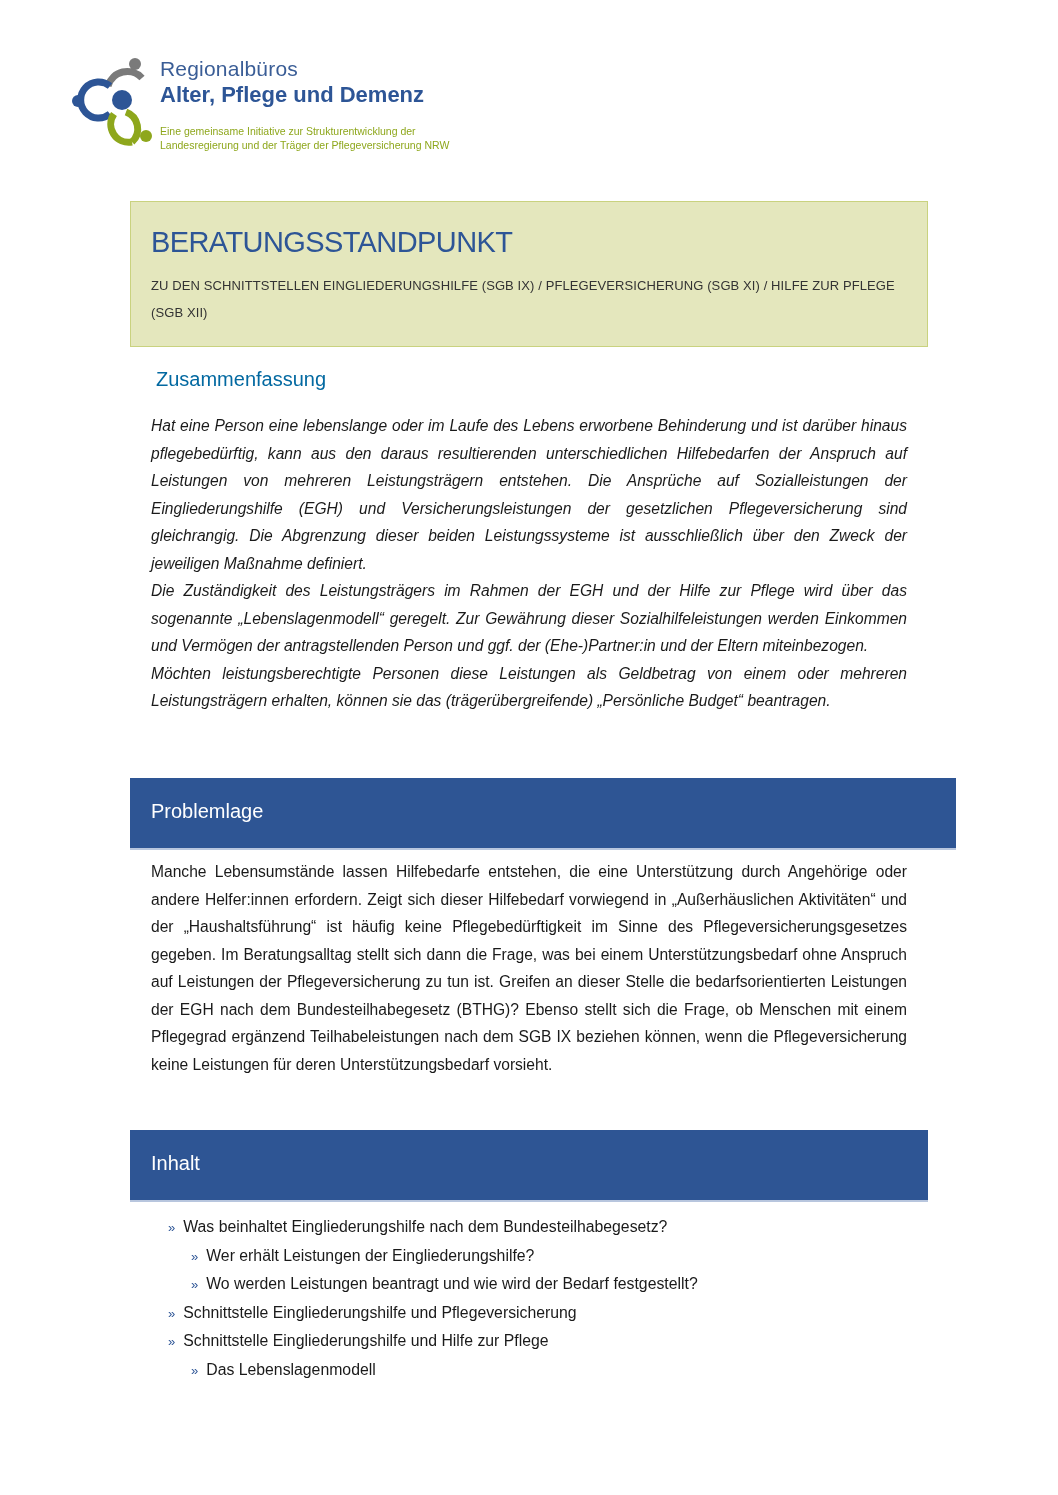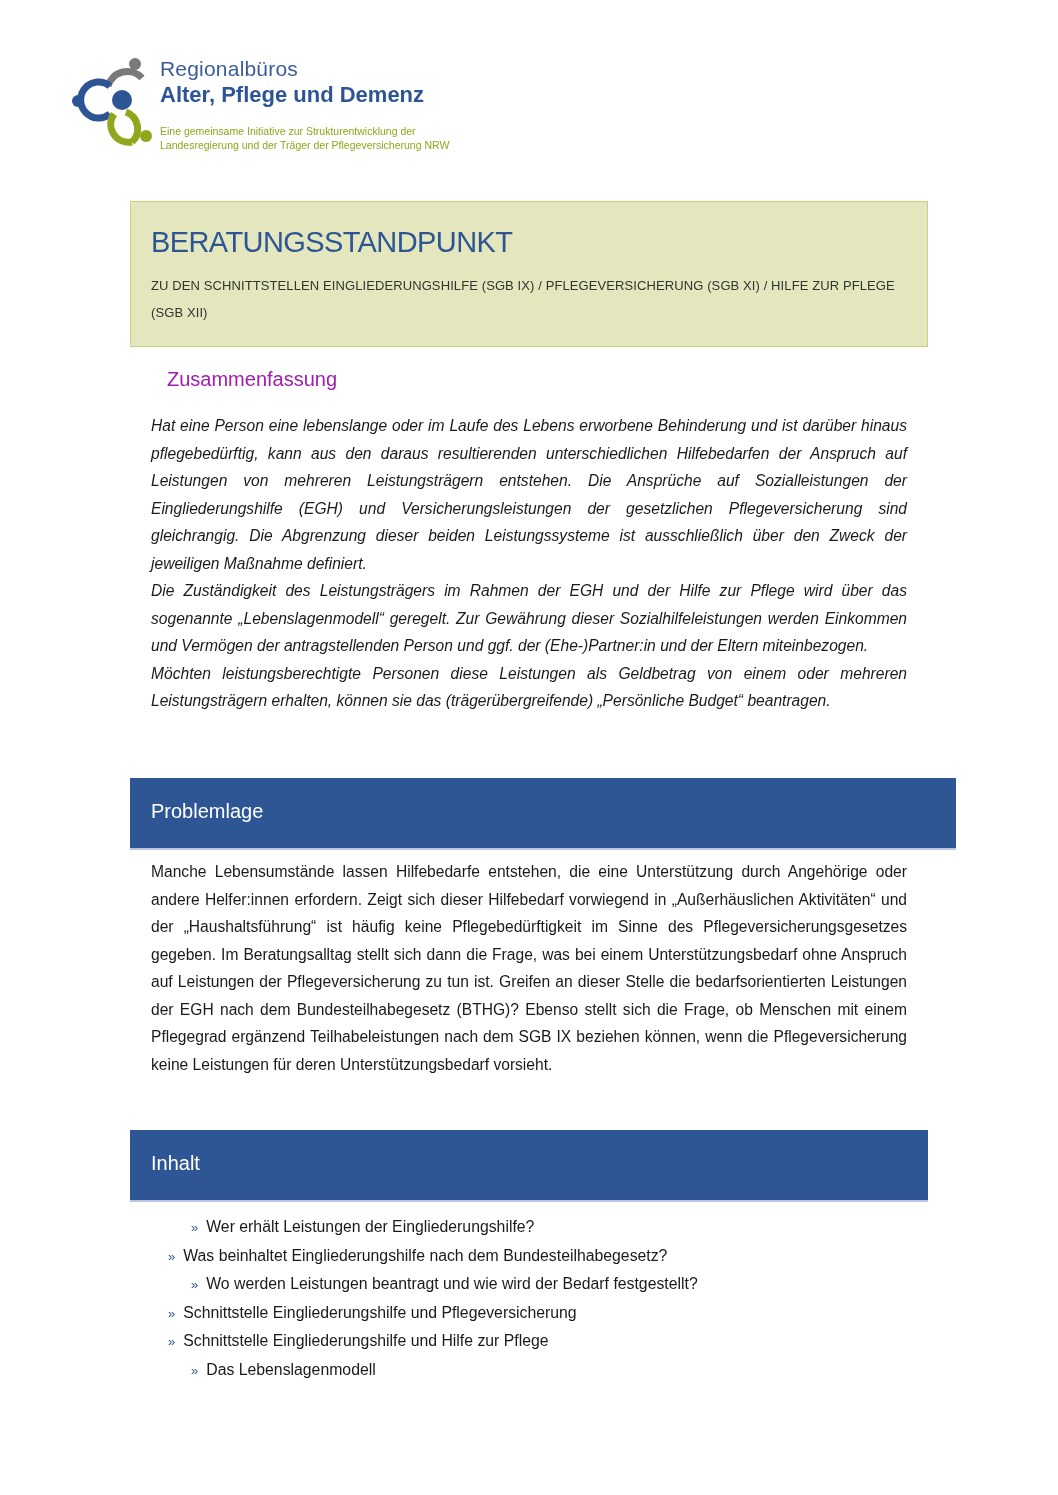--- a/index.html
+++ b/index.html
@@ -19,7 +19,7 @@
   .subtitle { position:absolute; left:20px; top:70px; width:770px; font-size:13px;
               color:#333; line-height:27px; letter-spacing:0.1px; }
 
-  .section-h { position:absolute; left:167px; font-size:20px; color:#a21caf; }
+  .section-h { position:absolute; left:156px; font-size:20px; color:#0369a1; }
   .para { position:absolute; left:151px; width:756px; font-size:15.6px; line-height:27.5px;
           text-align:justify; color:#1a1a1a; }
   .para p { margin:0; }

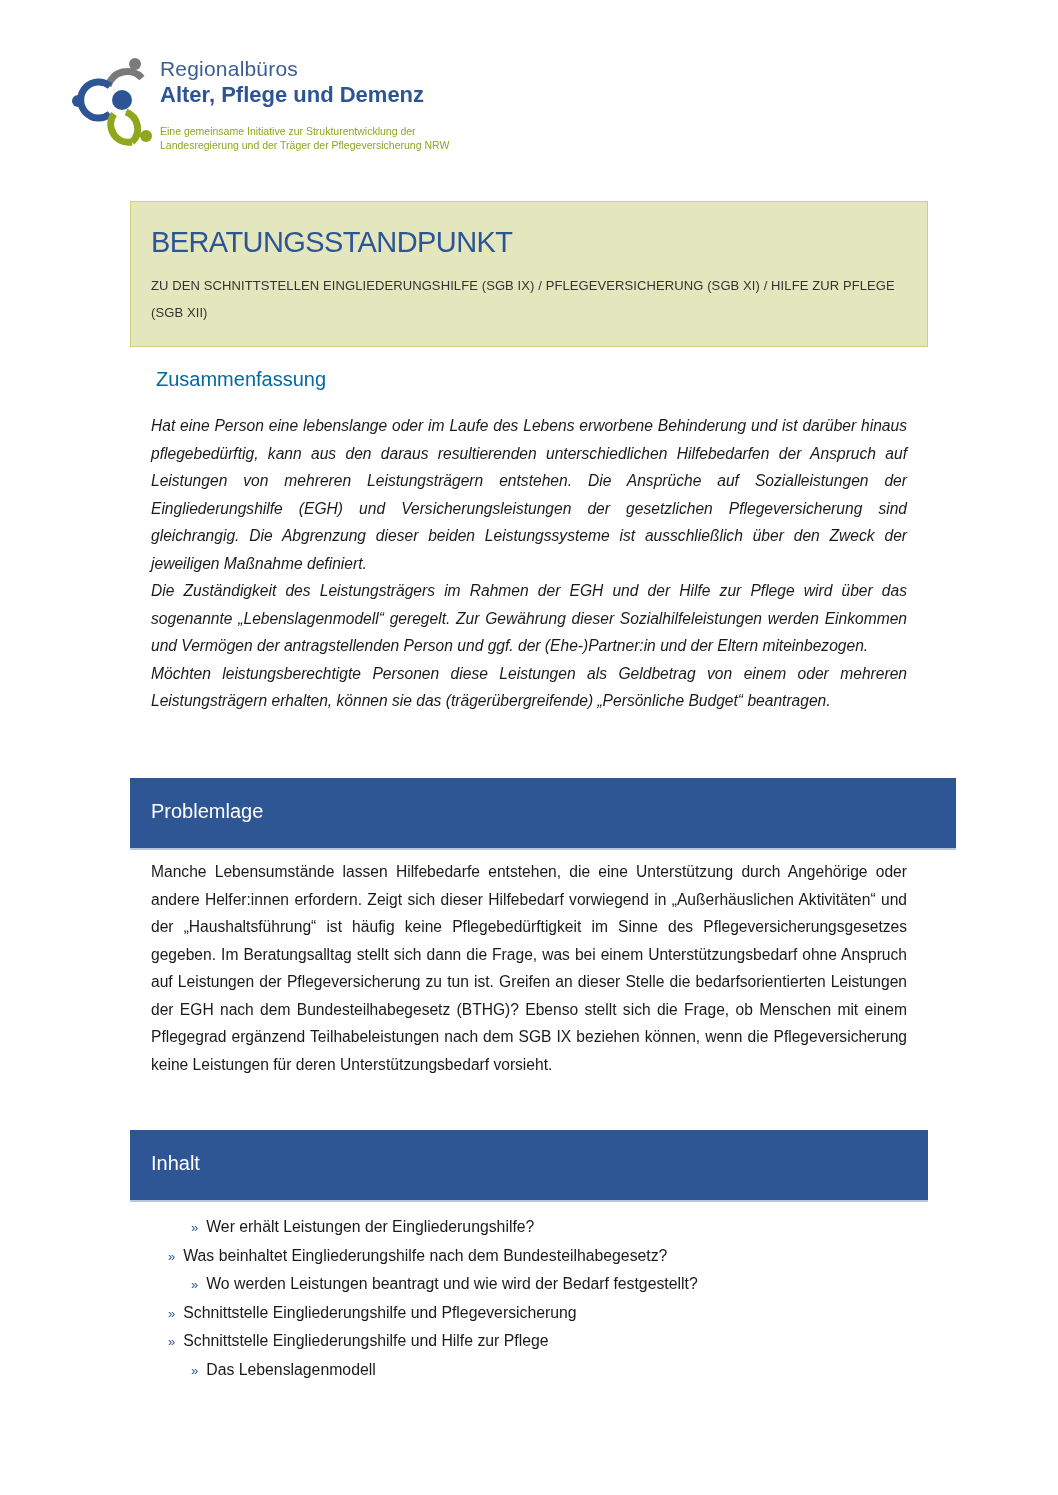--- a/index.html
+++ b/index.html
@@ -84,8 +84,8 @@
 </div>
 
 <div class="toc">
+  <div class="toc-item"><span class="bullet">»</span><span>Was beinhaltet Eingliederungshilfe nach dem Bundesteilhabegesetz?</span></div>
   <div class="toc-item l2"><span class="bullet">»</span><span>Wer erhält Leistungen der Eingliederungshilfe?</span></div>
-  <div class="toc-item"><span class="bullet">»</span><span>Was beinhaltet Eingliederungshilfe nach dem Bundesteilhabegesetz?</span></div>
   <div class="toc-item l2"><span class="bullet">»</span><span>Wo werden Leistungen beantragt und wie wird der Bedarf festgestellt?</span></div>
   <div class="toc-item"><span class="bullet">»</span><span>Schnittstelle Eingliederungshilfe und Pflegeversicherung</span></div>
   <div class="toc-item"><span class="bullet">»</span><span>Schnittstelle Eingliederungshilfe und Hilfe zur Pflege</span></div>

